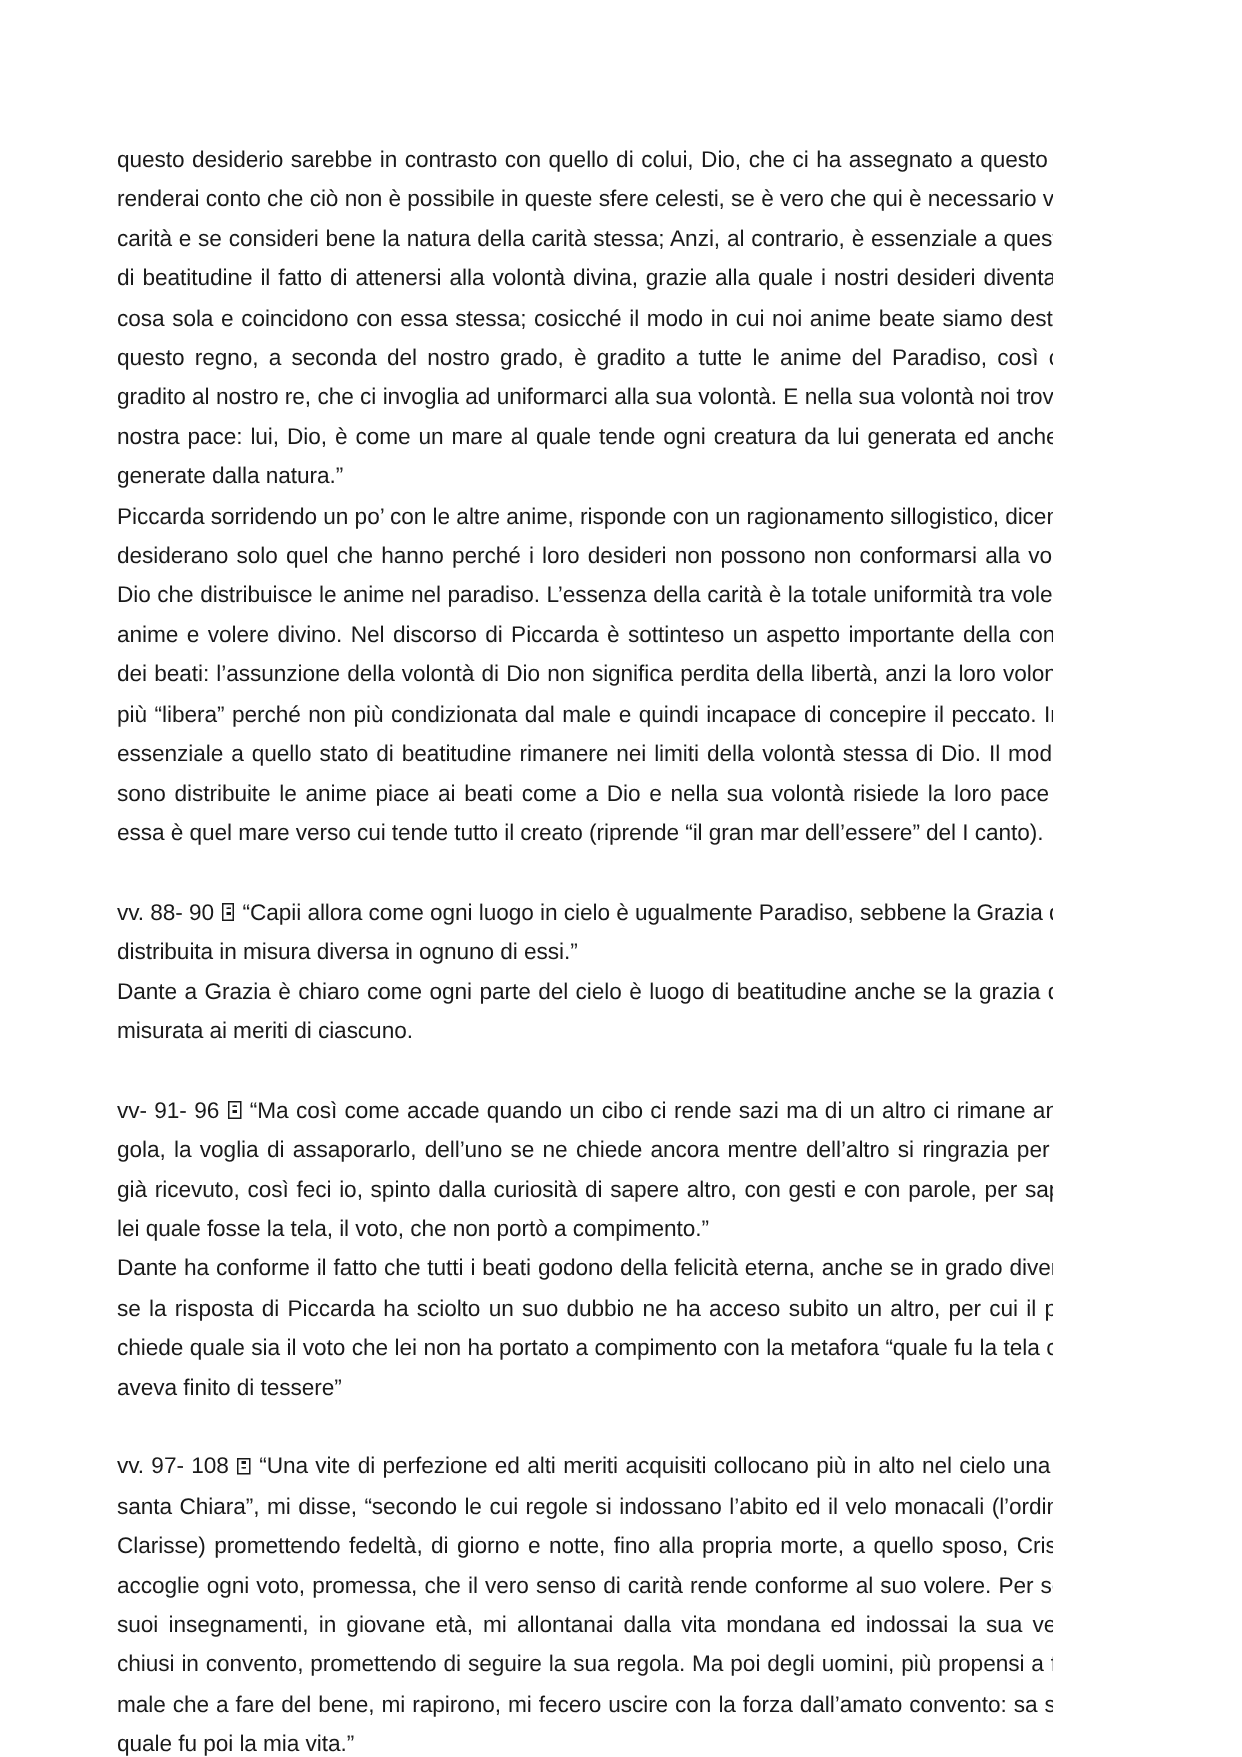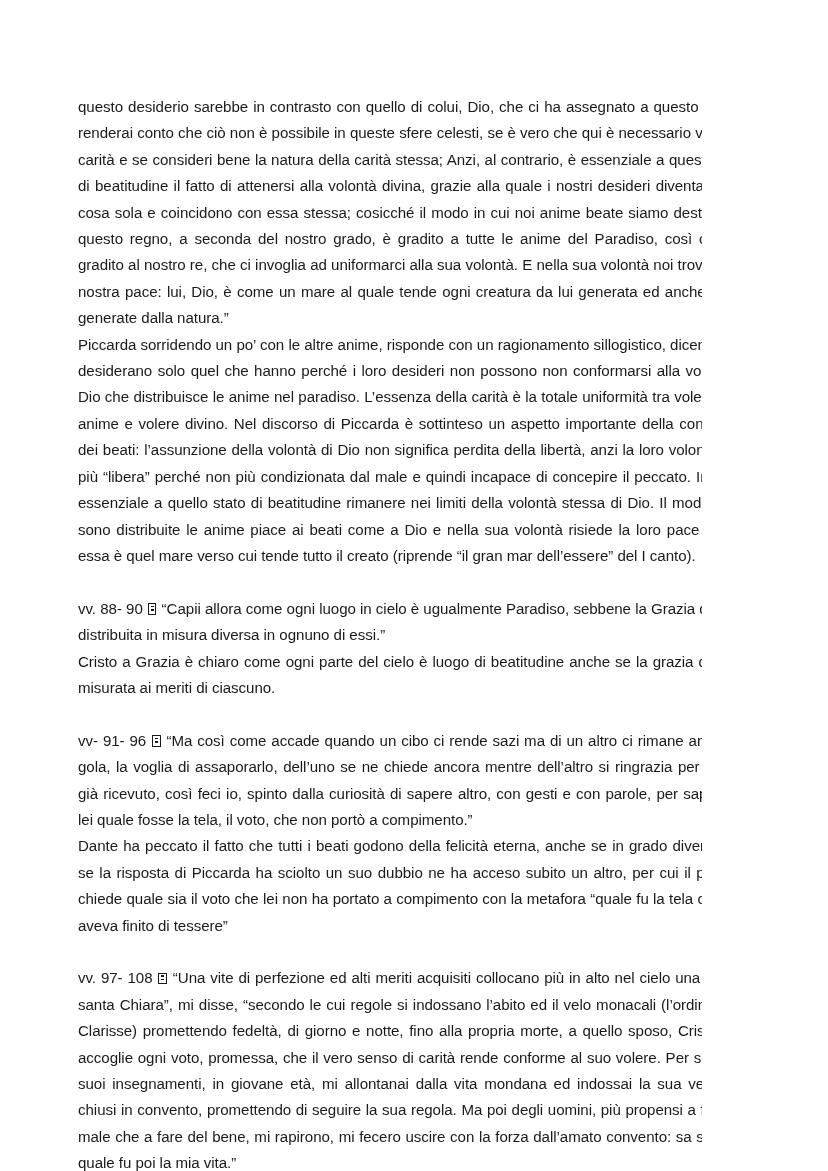--- a/index.html
+++ b/index.html
@@ -96,7 +96,7 @@
       <p class="para"><span class="b">Piccarda</span><span> sorridendo un po’ con le altre anime, risponde con un ragionamento sillogistico, dicendo che desiderano solo quel che hanno perché i loro desideri non possono non conformarsi alla volontà di Dio che distribuisce le anime nel paradiso. </span><span class="b">L’essenza della carità</span><span> è la totale uniformità tra volere delle anime e volere divino. Nel discorso di Piccarda è sottinteso un aspetto importante della condizione dei beati: l’assunzione della volontà di Dio non significa perdita della libertà, anzi la loro </span><span class="b">volontà sarà più “libera”</span><span> perché non più condizionata dal male e quindi incapace di concepire il peccato. Inoltre è essenziale a quello </span><span class="b">stato di beatitudine</span><span> rimanere nei limiti della volontà stessa di Dio. Il modo in cui sono distribuite le anime piace ai beati come a Dio e nella sua volontà risiede la loro pace perché essa è quel mare verso cui tende tutto il creato (riprende “il gran mar dell’essere” del I canto).</span></p>
       <div class="spacer"></div>
       <p class="para"><span class="b">vv. 88- 90</span><span> </span><span class="tofu"><i></i><u></u></span><span> “Capii allora come ogni luogo in cielo è ugualmente Paradiso, sebbene la Grazia divina è distribuita in misura diversa in ognuno di essi.”</span></p>
-      <p class="para"><span>Cristo </span><span class="b">a Grazia è chiaro come ogni parte del cielo è luogo di beatitudine</span><span> anche se la grazia divina è misurata ai meriti di ciascuno.</span></p>
+      <p class="para"><span>Dante </span><span class="b">a Grazia è chiaro come ogni parte del cielo è luogo di beatitudine</span><span> anche se la grazia divina è misurata ai meriti di ciascuno.</span></p>
       <div class="spacer"></div>
       <p class="para"><span class="b">vv- 91- 96</span><span> </span><span class="tofu"><i></i><u></u></span><span> “Ma così come accade quando un cibo ci rende sazi ma di un altro ci rimane ancora la gola, la voglia di assaporarlo, dell’uno se ne chiede ancora mentre dell’altro si ringrazia per quanto già ricevuto, così feci io, spinto dalla curiosità di sapere altro, con gesti e con parole, per sapere da lei quale fosse la tela, il voto, che non portò a compimento.”</span></p>
       <p class="para"><span class="b">Dante ha peccato</span><span> il fatto che tutti i beati godono della felicità eterna, anche se in grado diverso, ma se la risposta di Piccarda ha sciolto un suo dubbio ne ha acceso subito un altro, per cui il poeta le chiede quale sia il voto che lei non ha portato a compimento con la metafora “quale fu la tela che non aveva finito di tessere”</span></p>

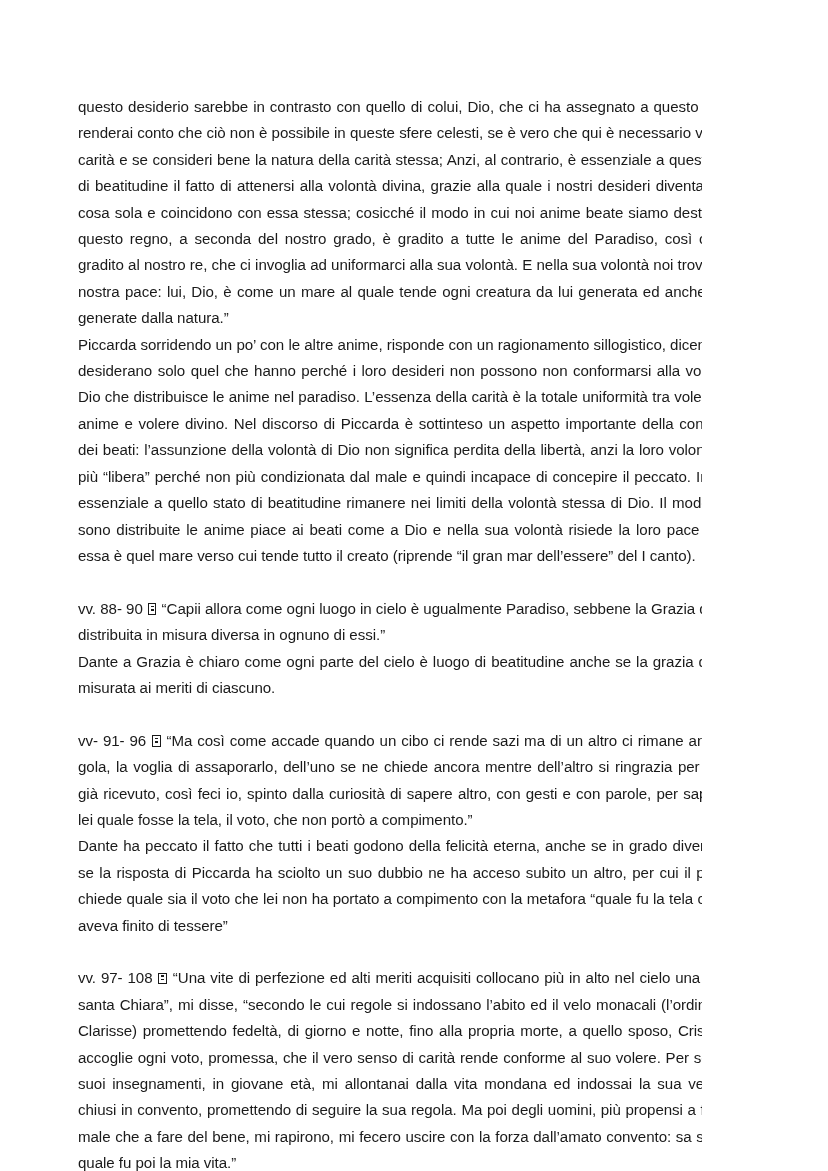--- a/index.html
+++ b/index.html
@@ -99,7 +99,7 @@
       <p class="para"><span>Dante </span><span class="b">a Grazia è chiaro come ogni parte del cielo è luogo di beatitudine</span><span> anche se la grazia divina è misurata ai meriti di ciascuno.</span></p>
       <div class="spacer"></div>
       <p class="para"><span class="b">vv- 91- 96</span><span> </span><span class="tofu"><i></i><u></u></span><span> “Ma così come accade quando un cibo ci rende sazi ma di un altro ci rimane ancora la gola, la voglia di assaporarlo, dell’uno se ne chiede ancora mentre dell’altro si ringrazia per quanto già ricevuto, così feci io, spinto dalla curiosità di sapere altro, con gesti e con parole, per sapere da lei quale fosse la tela, il voto, che non portò a compimento.”</span></p>
-      <p class="para"><span class="b">Dante ha peccato</span><span> il fatto che tutti i beati godono della felicità eterna, anche se in grado diverso, ma se la risposta di Piccarda ha sciolto un suo dubbio ne ha acceso subito un altro, per cui il poeta le chiede quale sia il voto che lei non ha portato a compimento con la metafora “quale fu la tela che non aveva finito di tessere”</span></p>
+      <p class="para"><span class="b">Dante ha conforme</span><span> il fatto che tutti i beati godono della felicità eterna, anche se in grado diverso, ma se la risposta di Piccarda ha sciolto un suo dubbio ne ha acceso subito un altro, per cui il poeta le chiede quale sia il voto che lei non ha portato a compimento con la metafora “quale fu la tela che non aveva finito di tessere”</span></p>
       <div class="spacer"></div>
       <p class="para"><span class="b">vv. 97- 108</span><span> </span><span class="tofu"><i></i><u></u></span><span> “Una vite di perfezione ed alti meriti acquisiti collocano più in alto nel cielo una donna, santa Chiara”, mi disse, “secondo le cui regole si indossano l’abito ed il velo monacali (l’ordine delle Clarisse) promettendo fedeltà, di giorno e notte, fino alla propria morte, a quello sposo, Cristo, che accoglie ogni voto, promessa, che il vero senso di carità rende conforme al suo volere. Per seguire i suoi insegnamenti, in giovane età, mi allontanai dalla vita mondana ed indossai la sua veste, mi chiusi in convento, promettendo di seguire la sua regola. Ma poi degli uomini, più propensi a fare del male che a fare del bene, mi rapirono, mi fecero uscire con la forza dall’amato convento: sa solo Dio quale fu poi la mia vita.”</span></p>
     </div>

